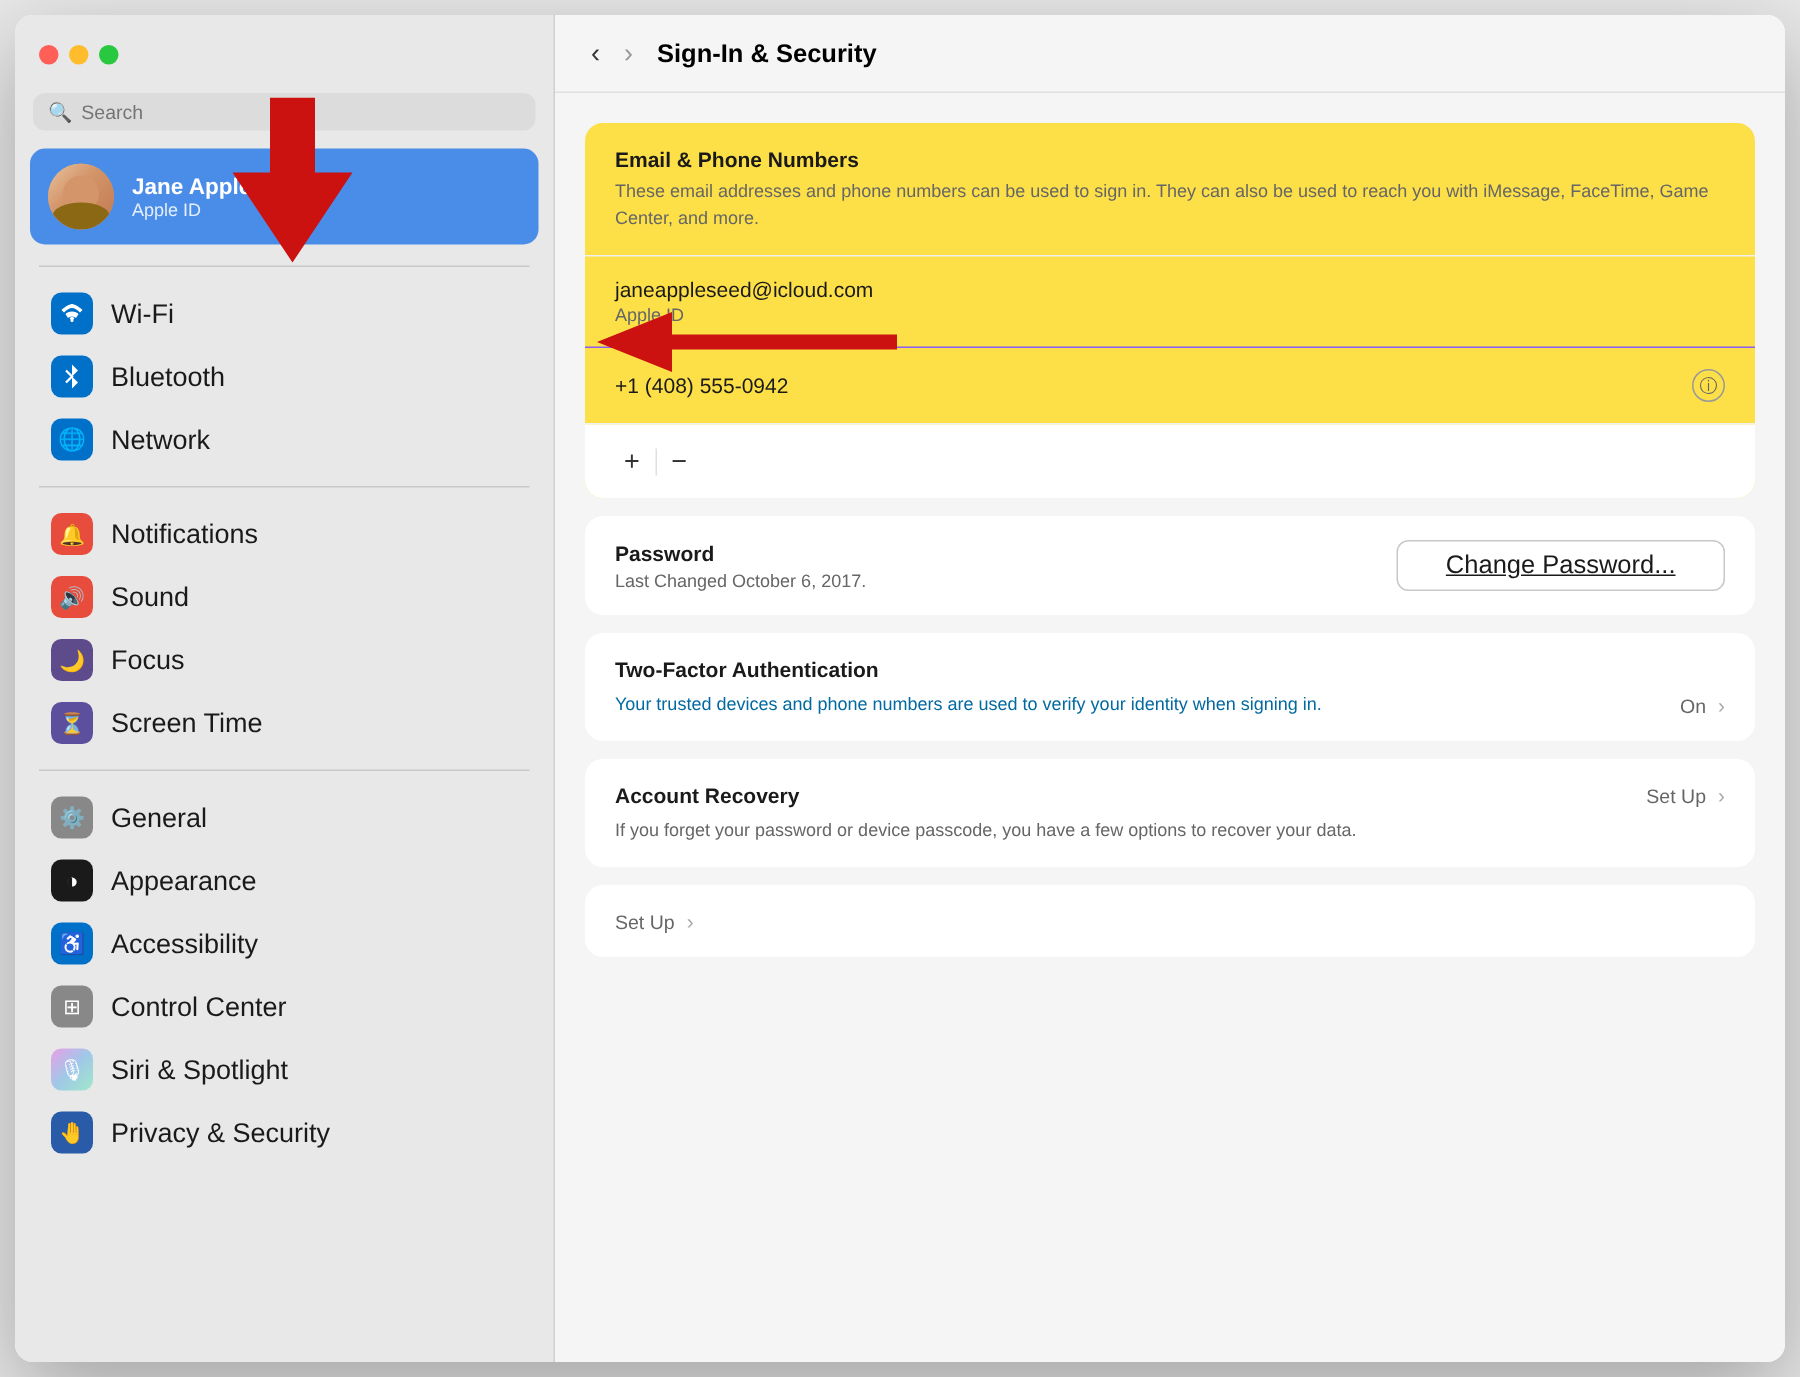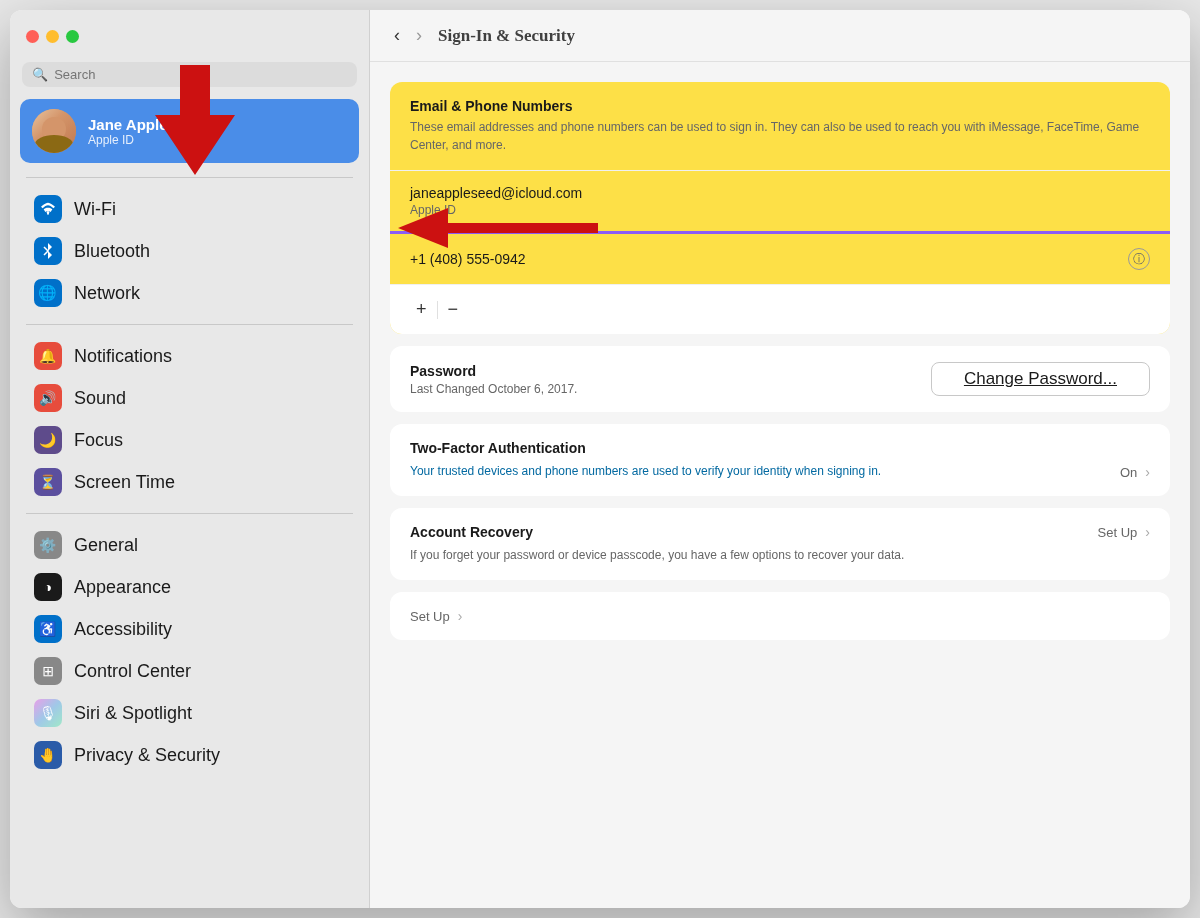--- a/index.html
+++ b/index.html
@@ -199,9 +199,8 @@
     .page-title {
       font-size: 17px;
       font-weight: 600;
-      color: #404040;
+      color: #000000;
       margin-left: 4px;
-      font-family: Liberation Serif, serif;
     }
     .content-body {
       padding: 20px;

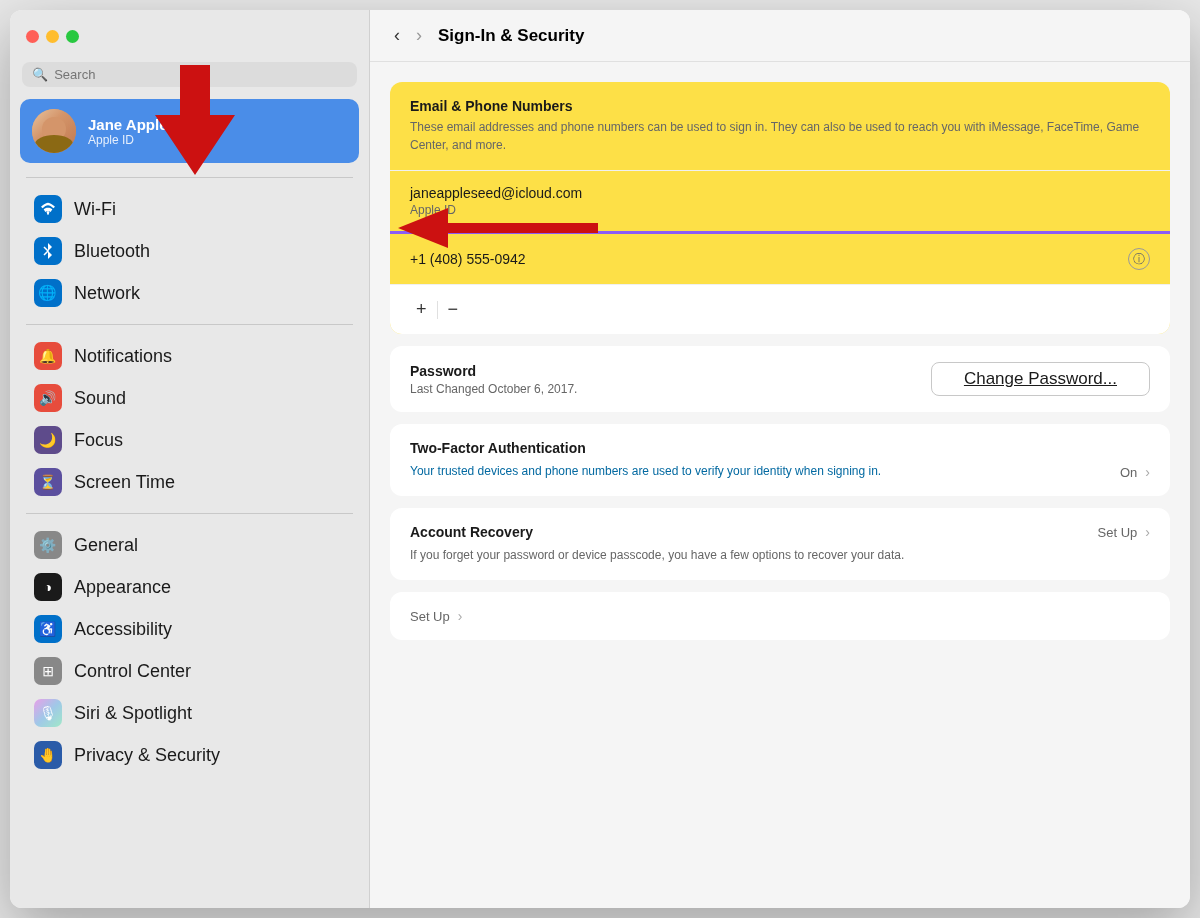--- a/index.html
+++ b/index.html
@@ -231,7 +231,7 @@
     }
     .email-row {
       padding: 14px 20px;
-      border-bottom: 3px solid #8b5cf6;
+      border-bottom: 1px solid #8b5cf6;
     }
     .email-main {
       font-size: 14px;

